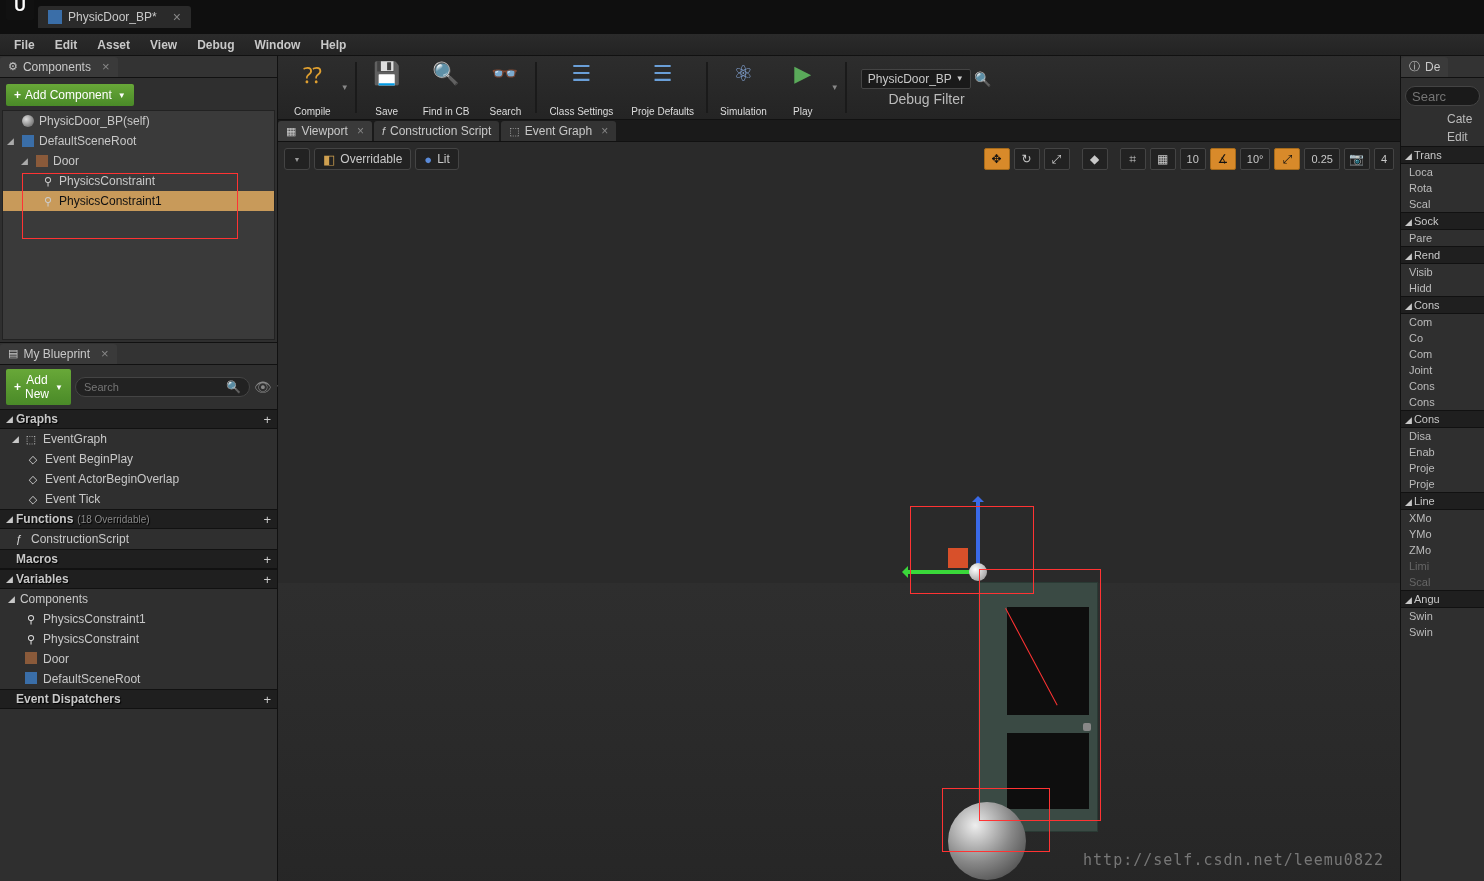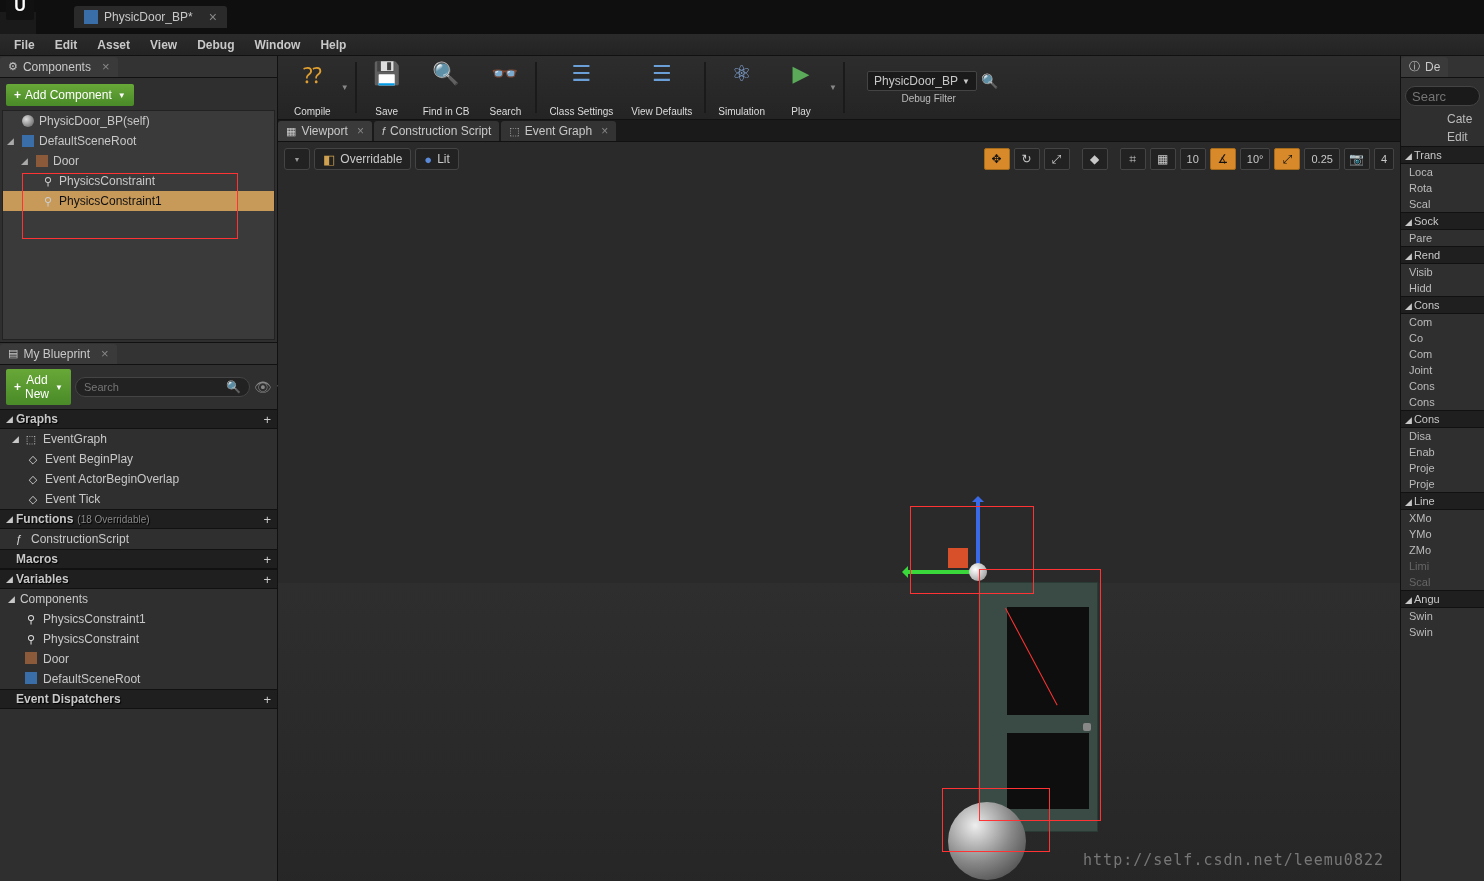--- a/index.html
+++ b/index.html
@@ -139,7 +139,7 @@
 <div class="titlebar">
   <span class="ue-logo">U</span>
 </div>
-<div style="height:22px; background:#0f0f0f; display:flex; align-items:center; padding-left:38px;margin-left:36px;">
+<div style="height:22px; background:#0f0f0f; display:flex; align-items:center; padding-left:38px;">
   <div class="doc-tab">
     <span class="bp-ico"></span>
     <span>PhysicDoor_BP*</span>

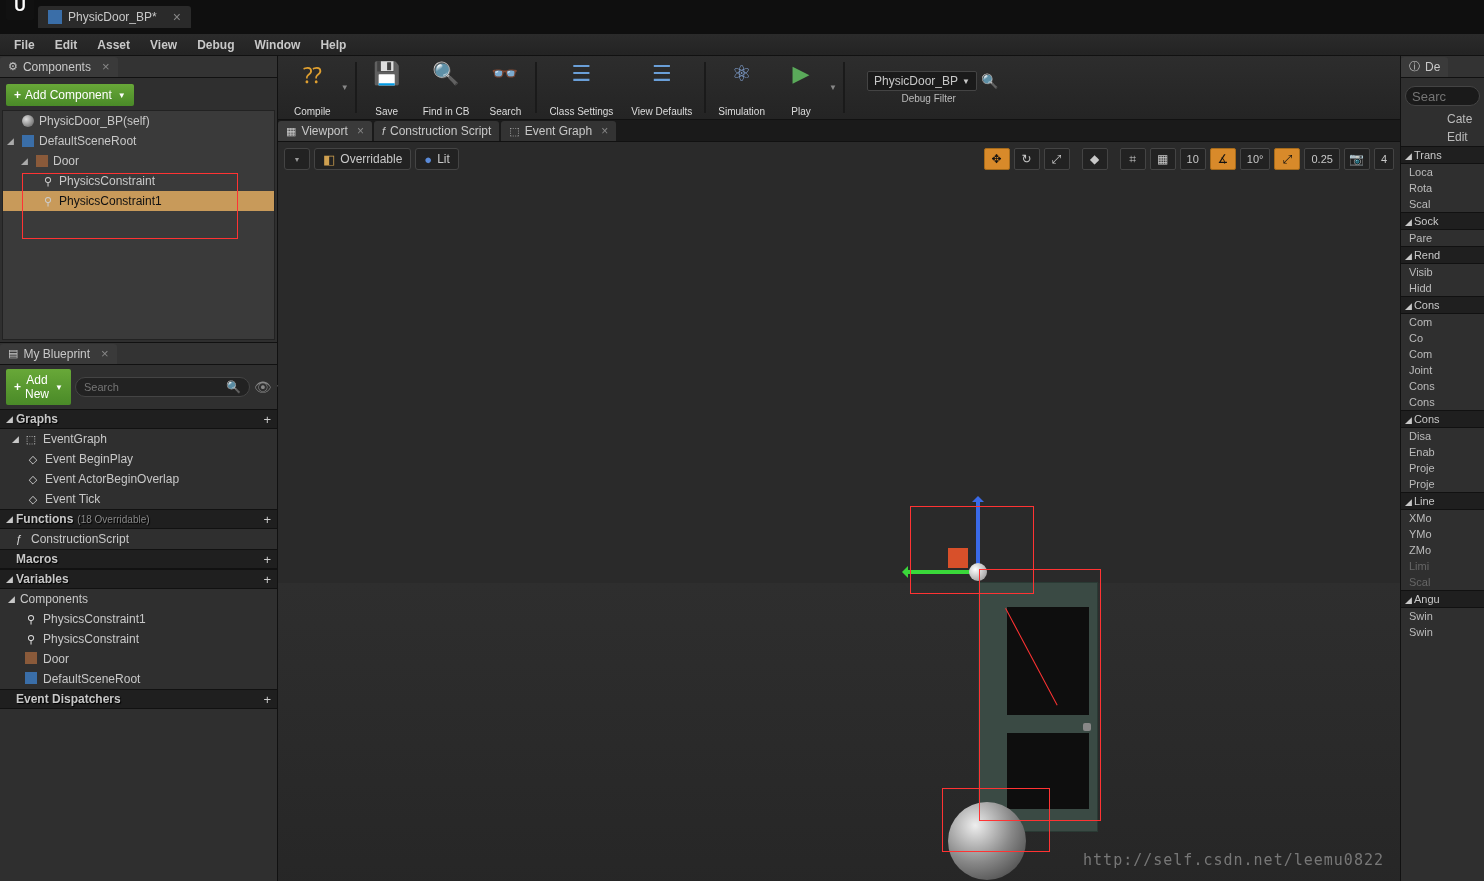--- a/index.html
+++ b/index.html
@@ -78,7 +78,7 @@
 .caret-side { width: 12px; display: flex; align-items: center; justify-content: center; color: #888; font-size: 8px; }
 
 .debug-area { display: flex; flex-direction: column; align-items: center; justify-content: center; padding: 0 10px; gap: 2px; }
-.debug-filter { background: #1a1a1a; border: 1px solid #444; height: 20px; display: flex; align-items: center; padding: 0 6px; gap: 4px; border-radius: 2px; margin-left: 8px; }
+.debug-filter { background: #1a1a1a; border: 1px solid #444; height: 20px; display: flex; align-items: center; padding: 0 6px; gap: 4px; border-radius: 2px; }
 .debug-filter .caret { font-size: 8px; }
 .debug-lbl { font-size: 10px; color: #bbb; }
 .mag { color: #aaa; font-size: 14px; margin-left: 4px; }

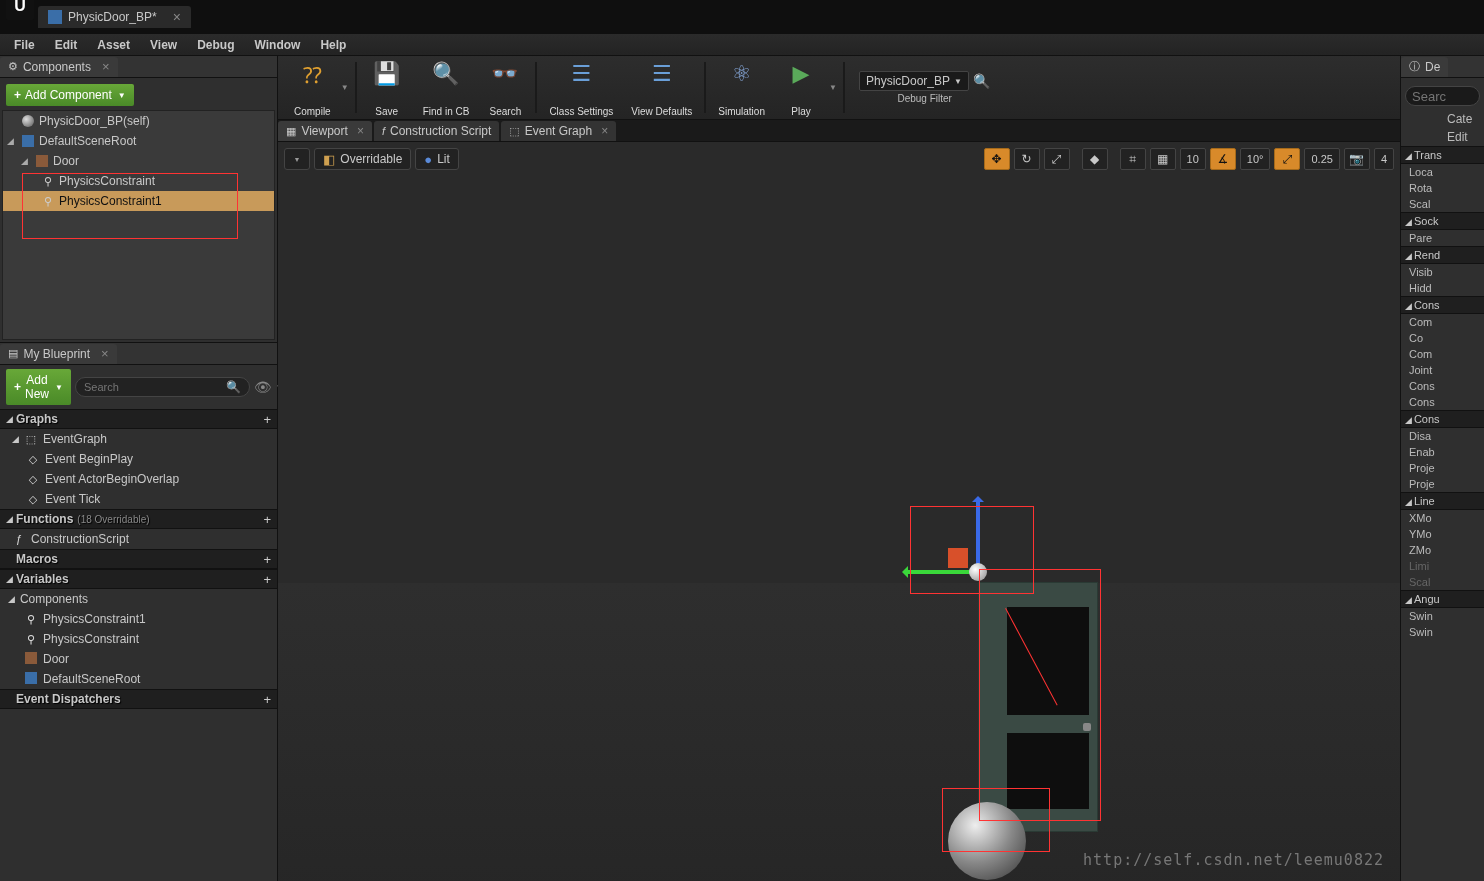--- a/index.html
+++ b/index.html
@@ -80,7 +80,7 @@
 .debug-area { display: flex; flex-direction: column; align-items: center; justify-content: center; padding: 0 10px; gap: 2px; }
 .debug-filter { background: #1a1a1a; border: 1px solid #444; height: 20px; display: flex; align-items: center; padding: 0 6px; gap: 4px; border-radius: 2px; }
 .debug-filter .caret { font-size: 8px; }
-.debug-lbl { font-size: 10px; color: #bbb; }
+.debug-lbl { font-size: 14px; color: #bbb; }
 .mag { color: #aaa; font-size: 14px; margin-left: 4px; }
 
 

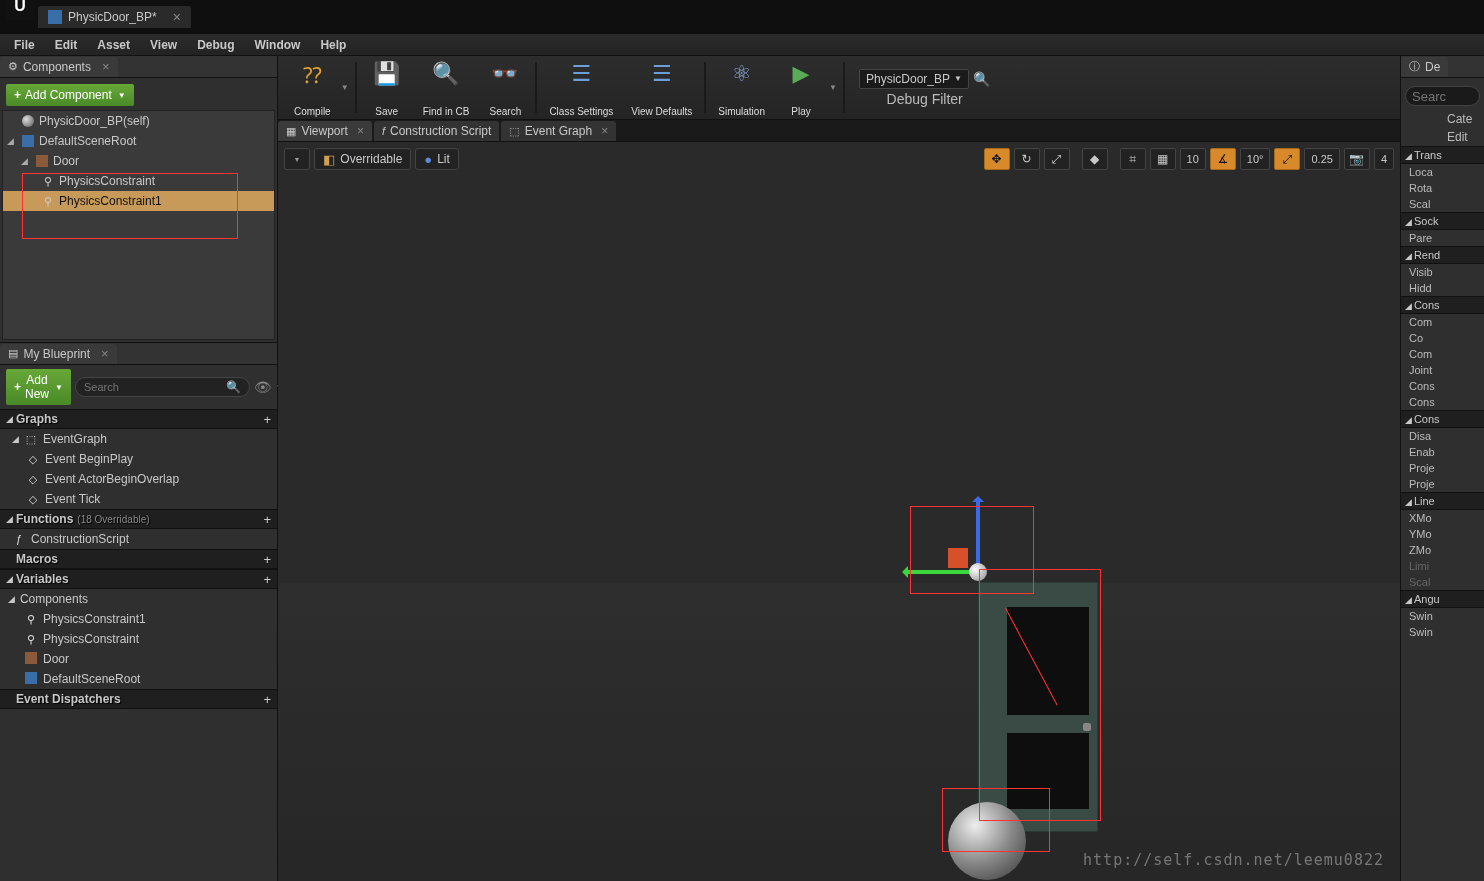--- a/index.html
+++ b/index.html
@@ -336,7 +336,7 @@
         </div>
     <div class="tb-btn">
           <span class="ico tb-settings">☰</span>
-          <span class="lbl">View Defaults</span>
+          <span class="lbl">Proje Defaults</span>
         </div>
     <div class="tb-sep"></div>
     <div class="tb-btn">

